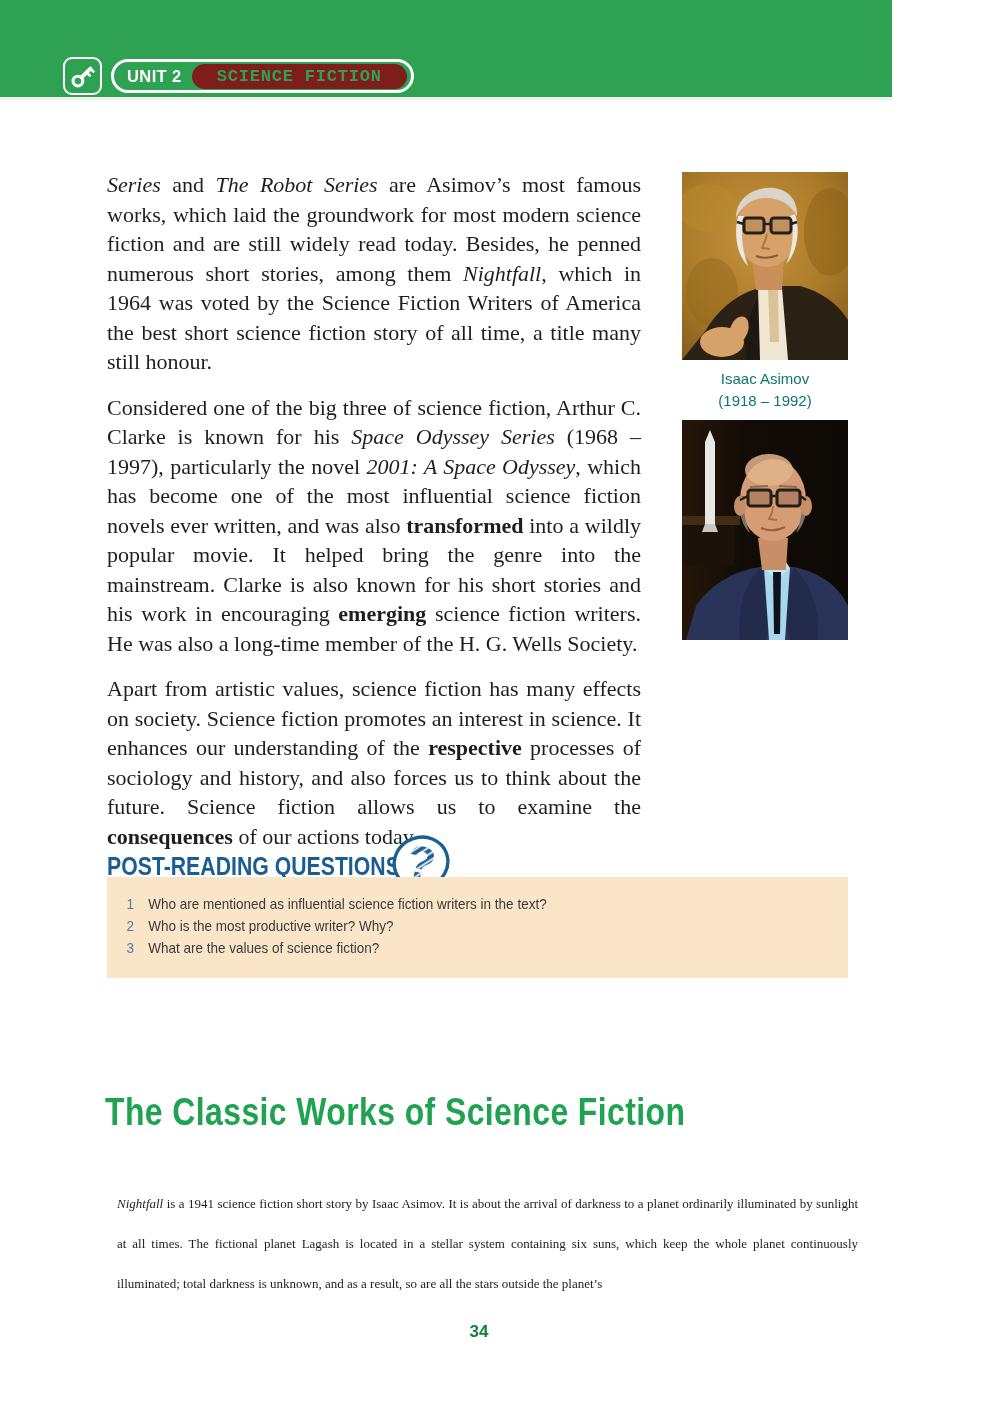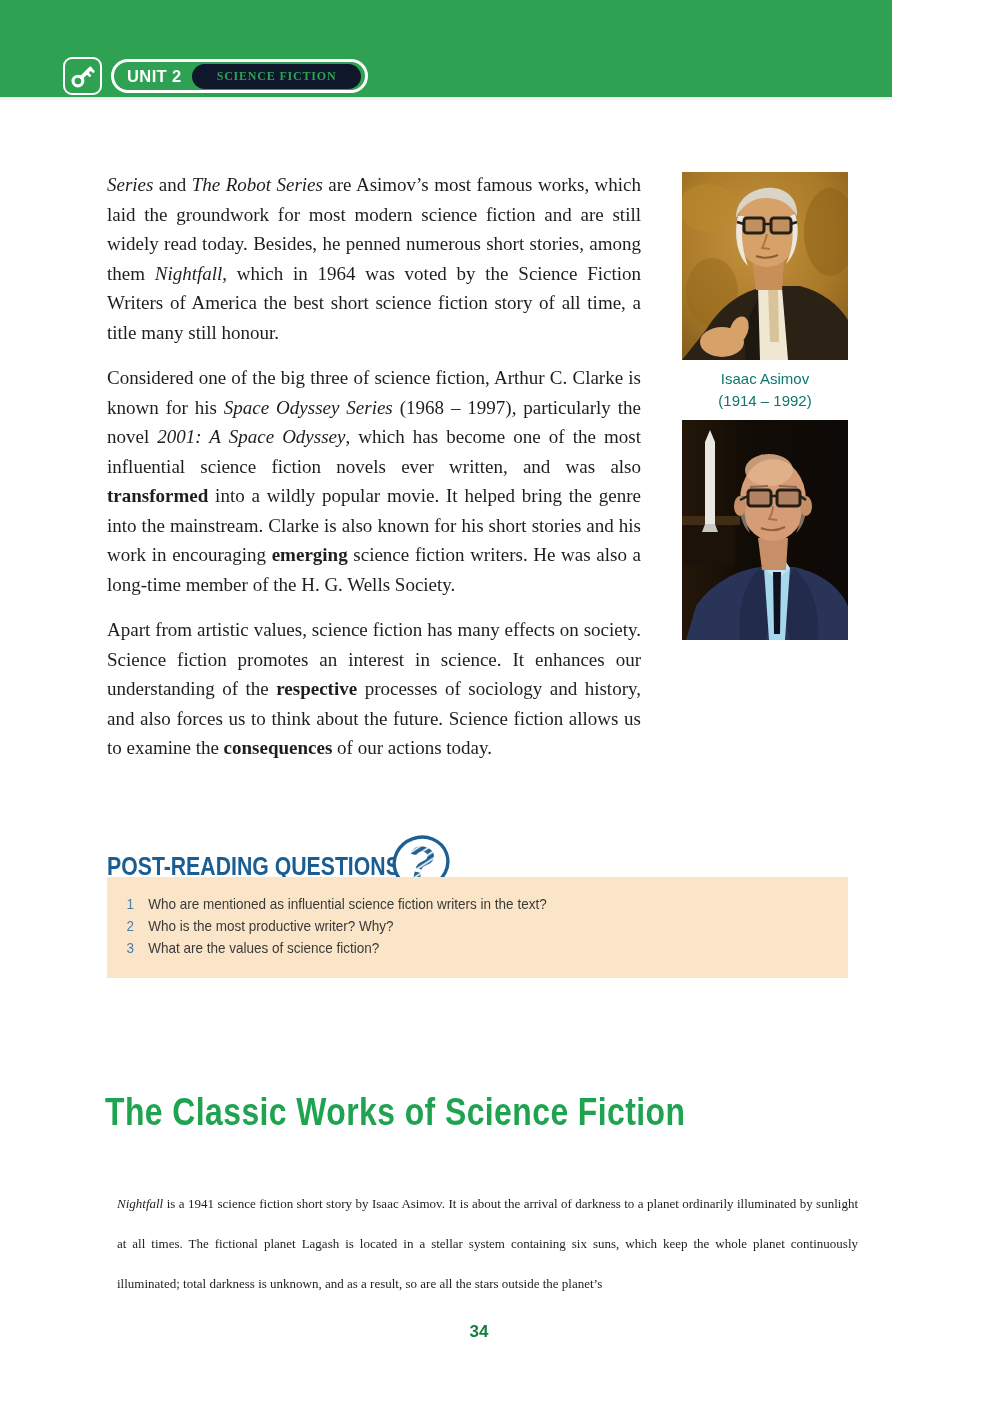--- a/index.html
+++ b/index.html
@@ -15,8 +15,8 @@
   .key-badge{width:39px;height:38px;border:2.5px solid #fff;border-radius:9px;display:flex;align-items:center;justify-content:center;}
   .unit-badge{display:flex;align-items:center;height:34px;border:3px solid #fff;border-radius:18px;padding:0 4px 0 13px;gap:10px;}
   .unit-label{font-family:"Liberation Sans",sans-serif;font-weight:bold;font-size:16.5px;color:#fff;letter-spacing:.4px;}
-  .unit-pill{display:flex;align-items:center;height:25px;background:#0f172a;border-radius:13px;padding:0 25px;
-    font-family:Liberation Serif, serif;font-weight:bold;font-size:12px;color:var(--header-green,#2ea153);letter-spacing:.8px;}
+  .unit-pill{display:flex;align-items:center;height:25px;background:#7f1d1d;border-radius:13px;padding:0 25px;
+    font-family:Liberation Mono, monospace;font-weight:bold;font-size:17px;color:var(--header-green,#2ea153);letter-spacing:.8px;}
   
   .body-col{position:absolute;left:107px;top:170px;width:534px;}
   .para{font-size:19px;line-height:29.5px;text-align:justify;margin:0 0 16px 0;}

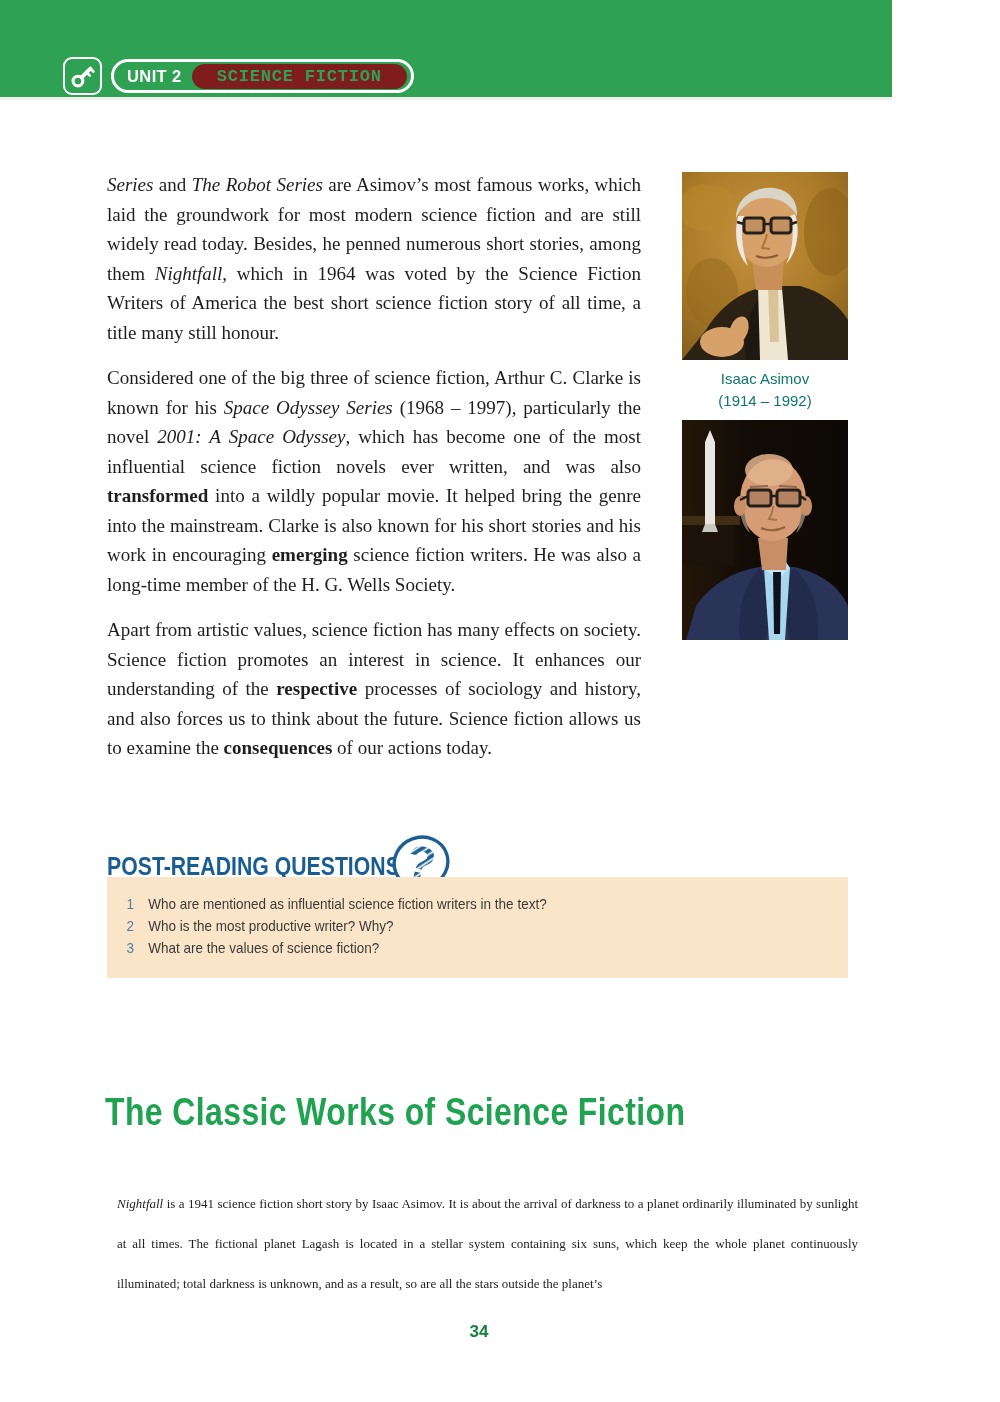--- a/index.html
+++ b/index.html
@@ -19,7 +19,7 @@
     font-family:Liberation Mono, monospace;font-weight:bold;font-size:17px;color:var(--header-green,#2ea153);letter-spacing:.8px;}
   
   .body-col{position:absolute;left:107px;top:170px;width:534px;}
-  .para{font-size:19px;line-height:29.5px;text-align:justify;margin:0 0 16px 0;}
+  .para{font-size:22px;line-height:29.5px;text-align:justify;margin:0 0 16px 0;}
   
   .fig{position:absolute;width:166px;margin:0;font-family:"Liberation Sans",sans-serif;text-align:center;}
   .fig-asimov{left:682px;top:172px;}

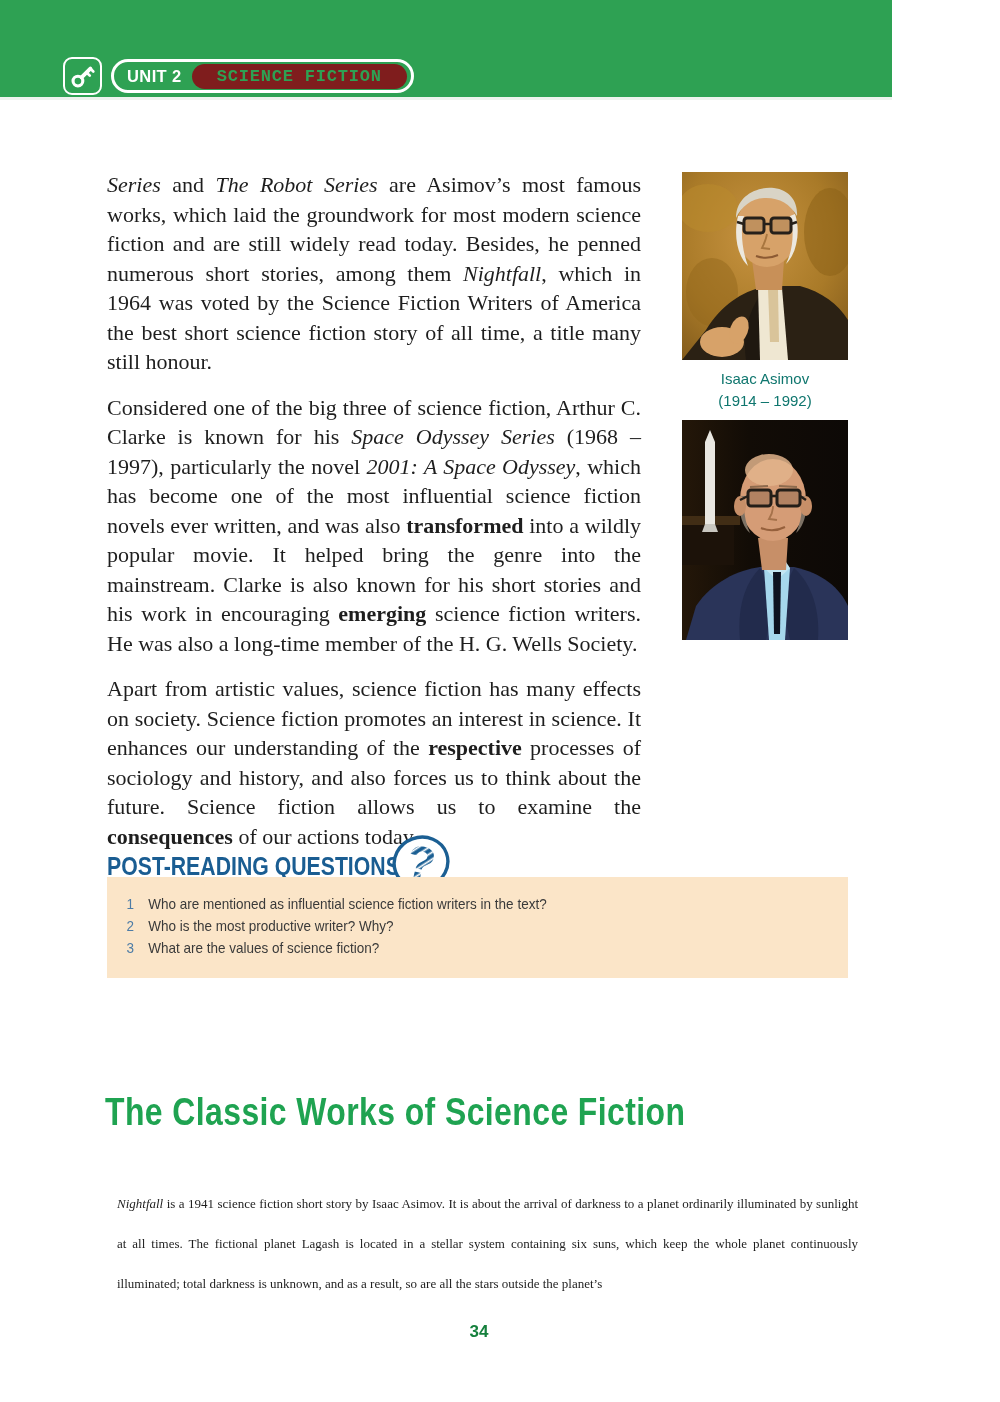--- a/index.html
+++ b/index.html
@@ -108,7 +108,7 @@
     </div>
     <figcaption>
       <div>Isaac Asimov</div>
-      <div>(1914 – 1992)</div>
+      <div>(1918 – 1992)</div>
     </figcaption>
   </figure>
 

